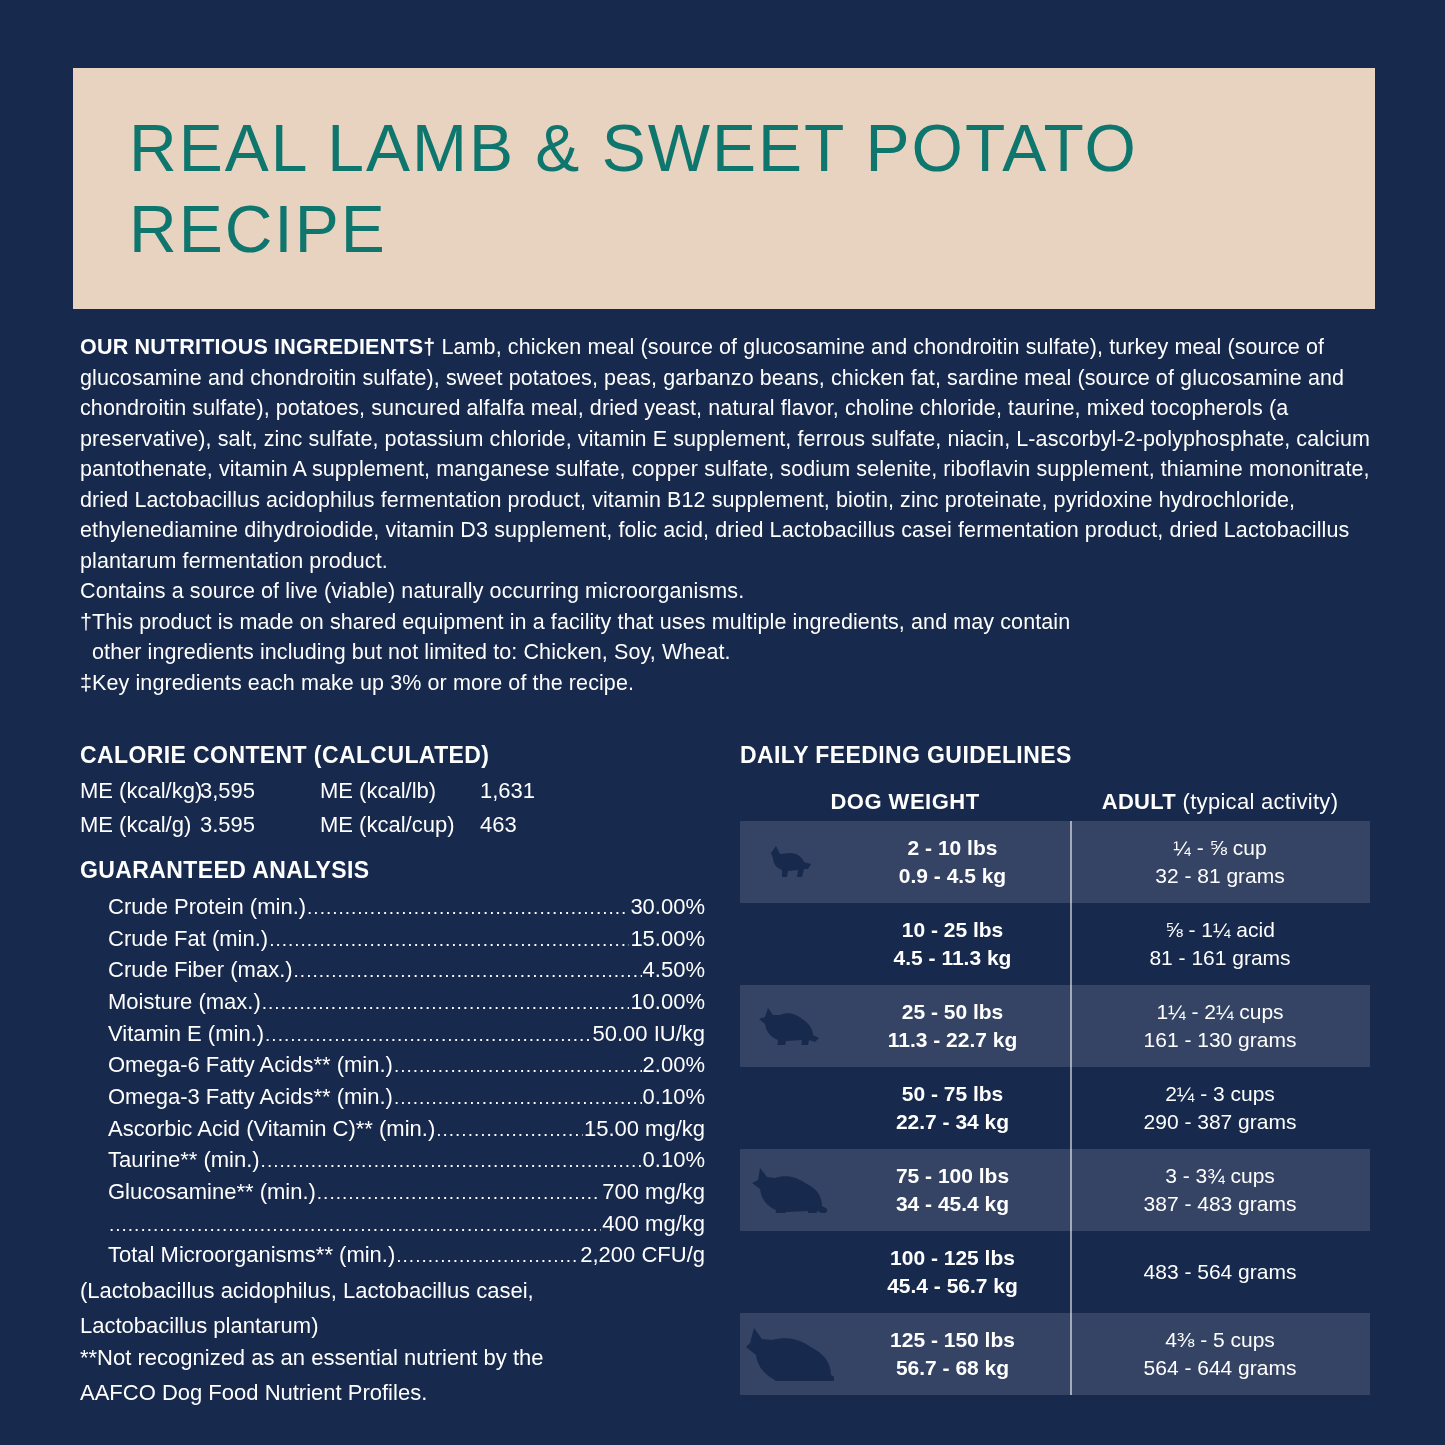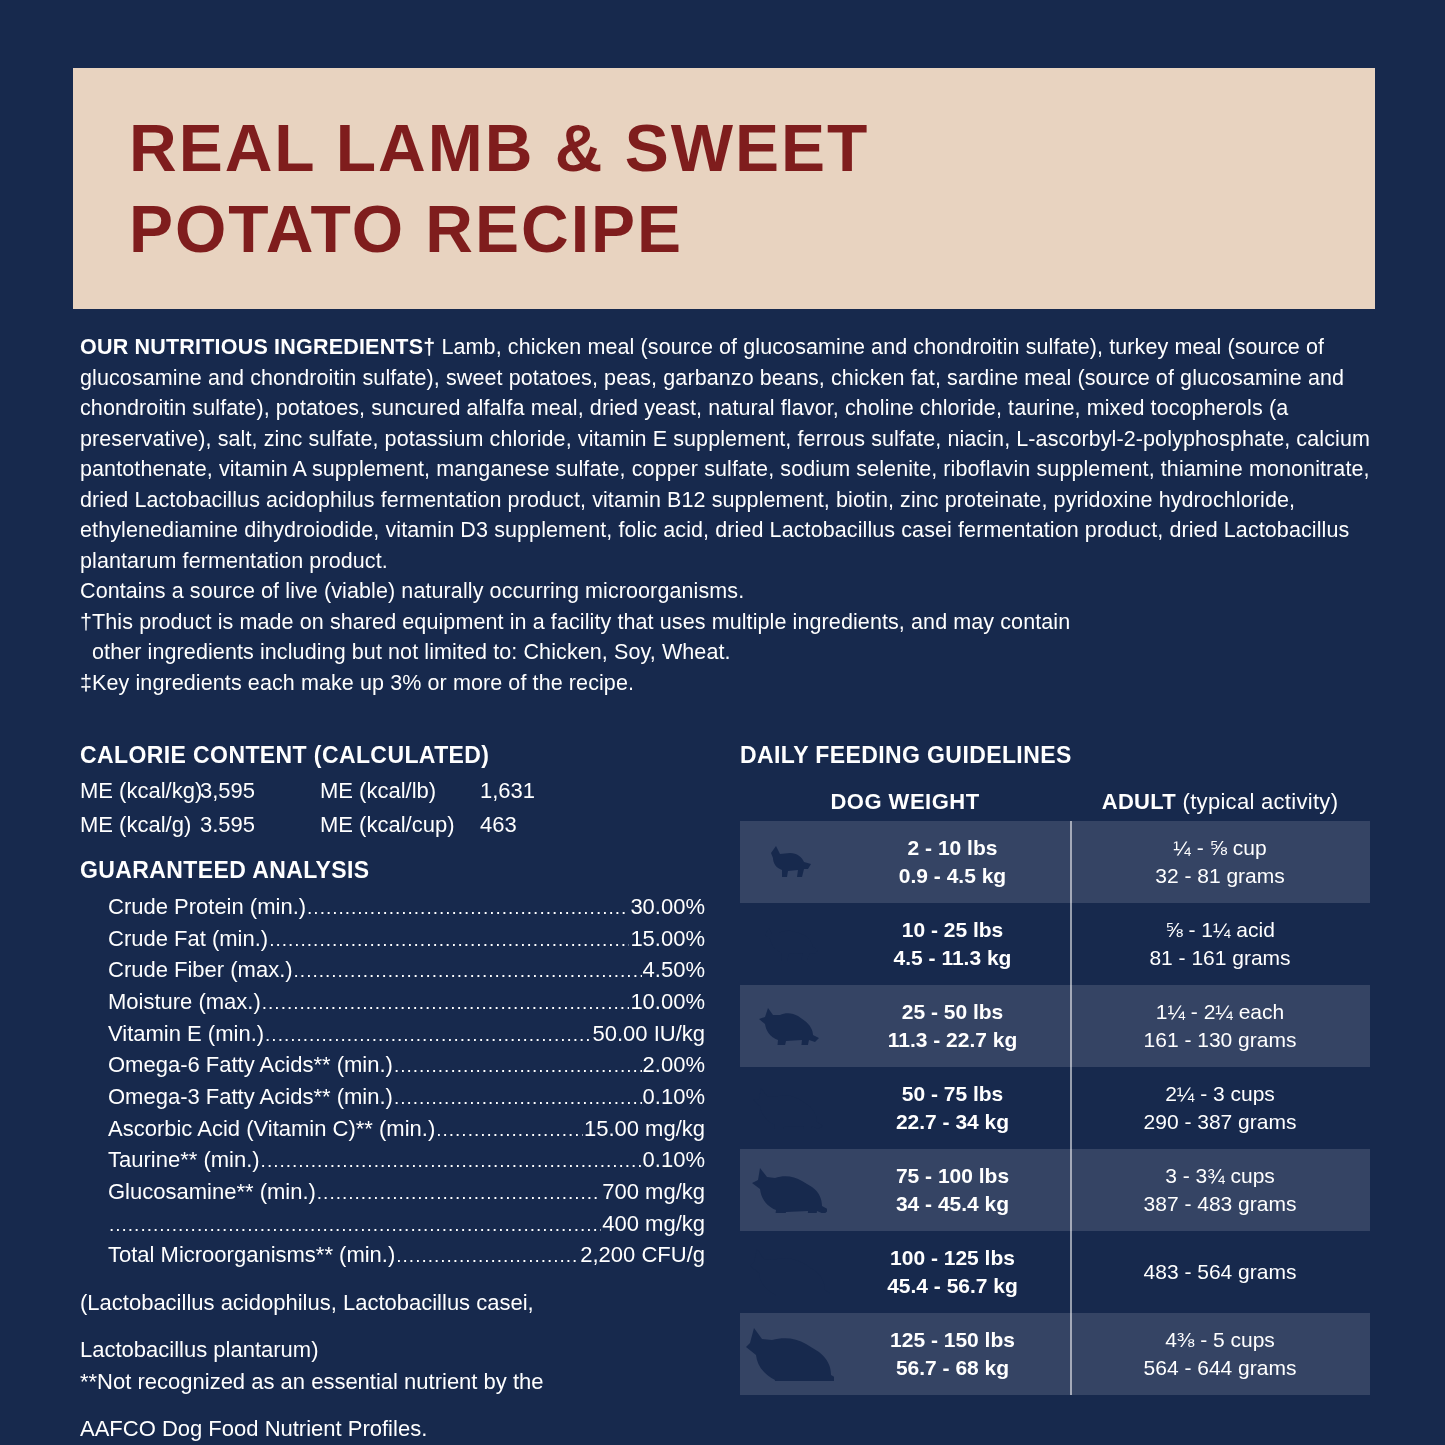--- a/index.html
+++ b/index.html
@@ -32,9 +32,9 @@
     align-items: center;
   }
   .title-text {
-    color: #7f1d1d;
+    color: #0f766e;
     font-size: 66px;
-    font-weight: bold;
+    font-weight: normal;
     letter-spacing: 2px;
     line-height: 1.22;
     padding-left: 56px;

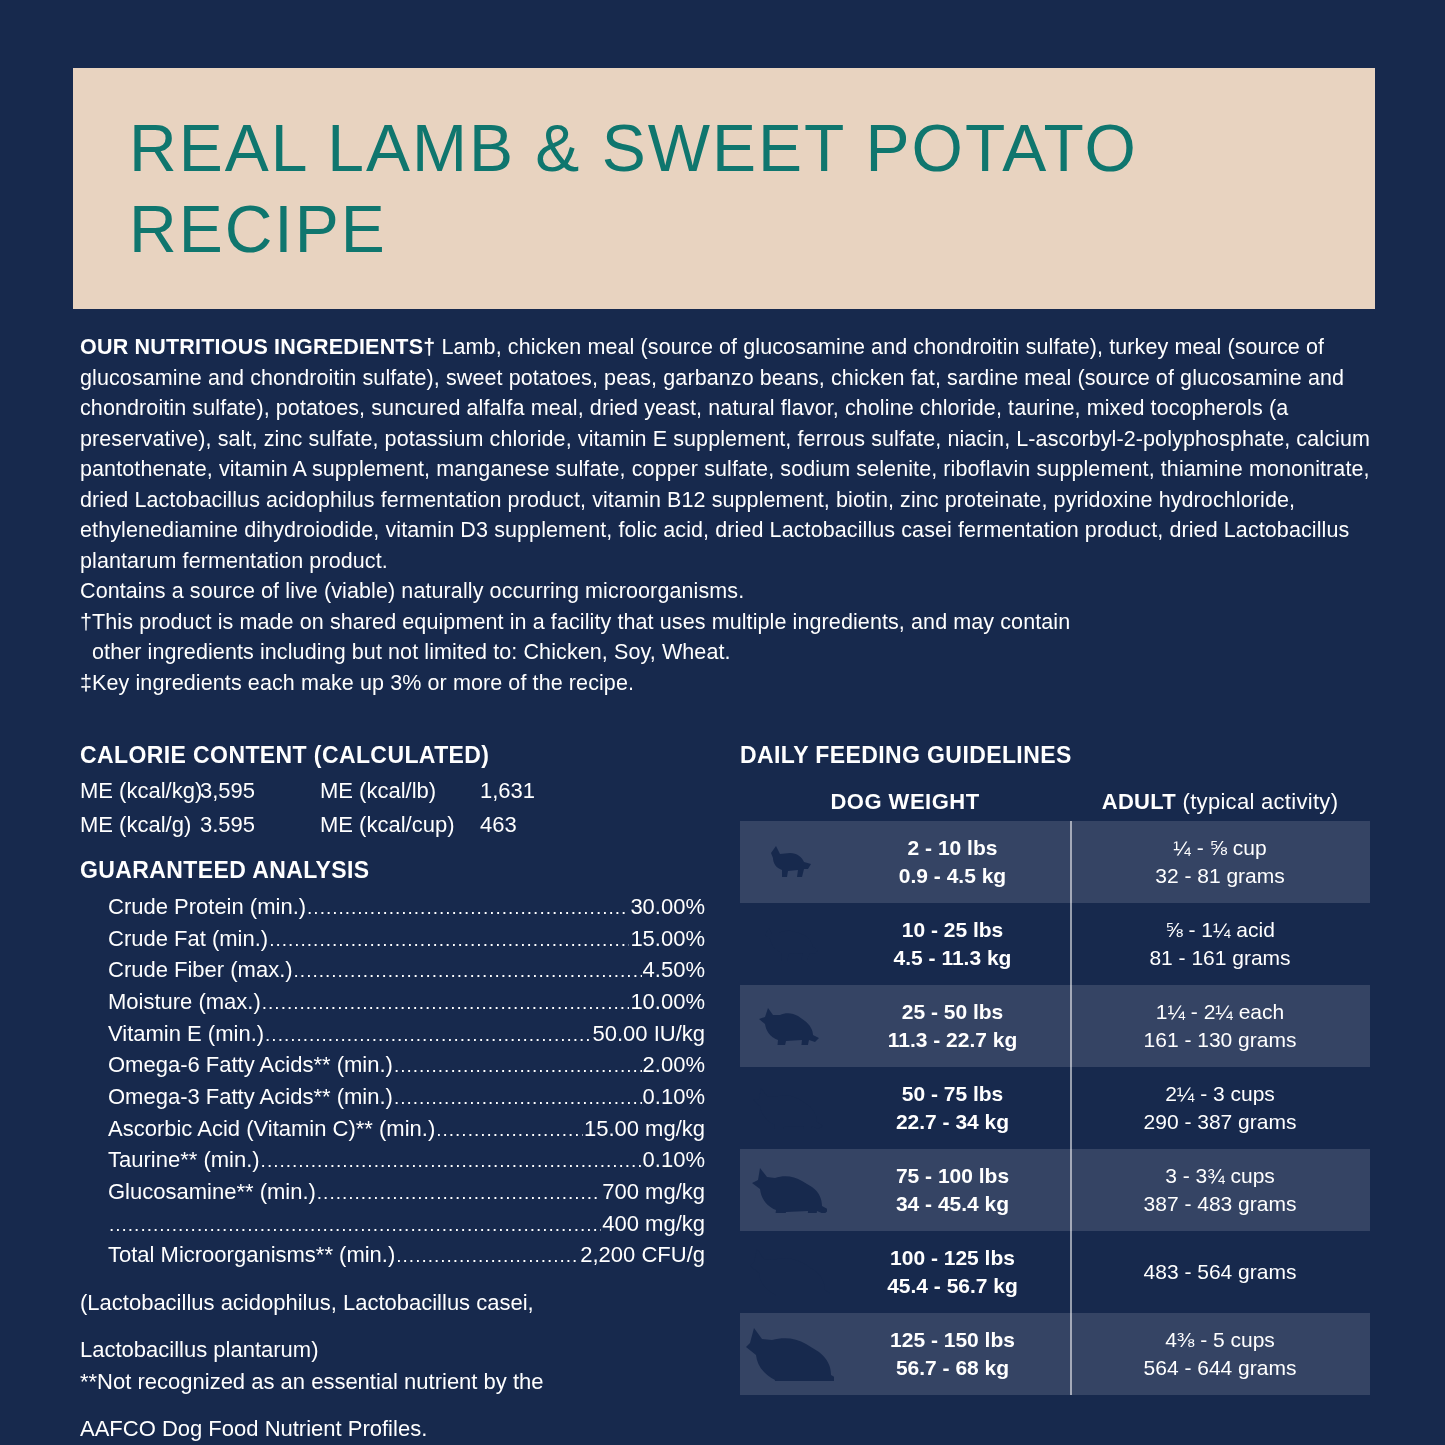--- a/index.html
+++ b/index.html
@@ -353,7 +353,7 @@
           <div>11.3 - 22.7 kg</div>
         </div>
         <div class="cell-adult">
-          <div>1¼ - 2¼ each</div>
+          <div>1¼ - 2¼ cups</div>
           <div>161 - 130 grams</div>
         </div>
         <div class="divider"></div>

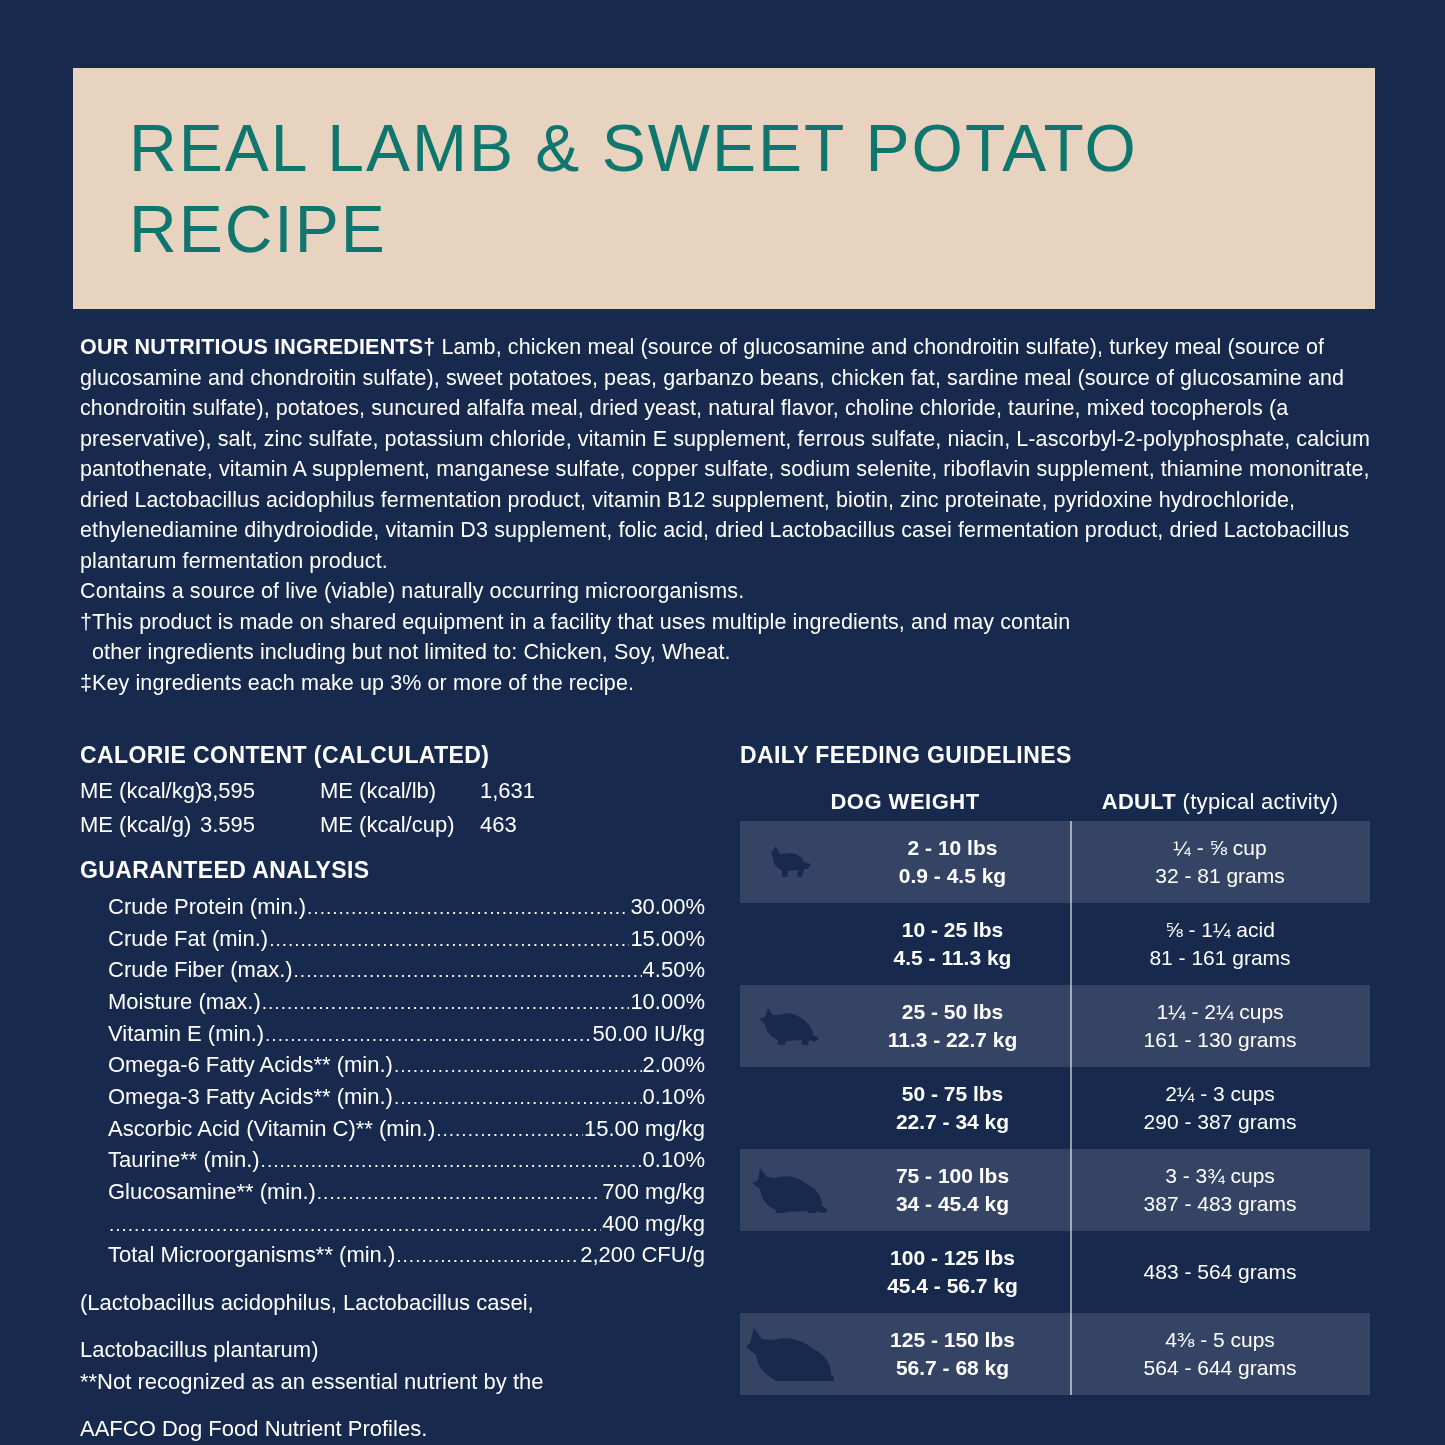--- a/index.html
+++ b/index.html
@@ -111,7 +111,7 @@
   .ga-extra {
     font-size: 22px;
     line-height: 1.42;
-    margin-top: 16px;
+    margin-top: 4px;
   }
   .ga-footnote {
     font-size: 22px;

